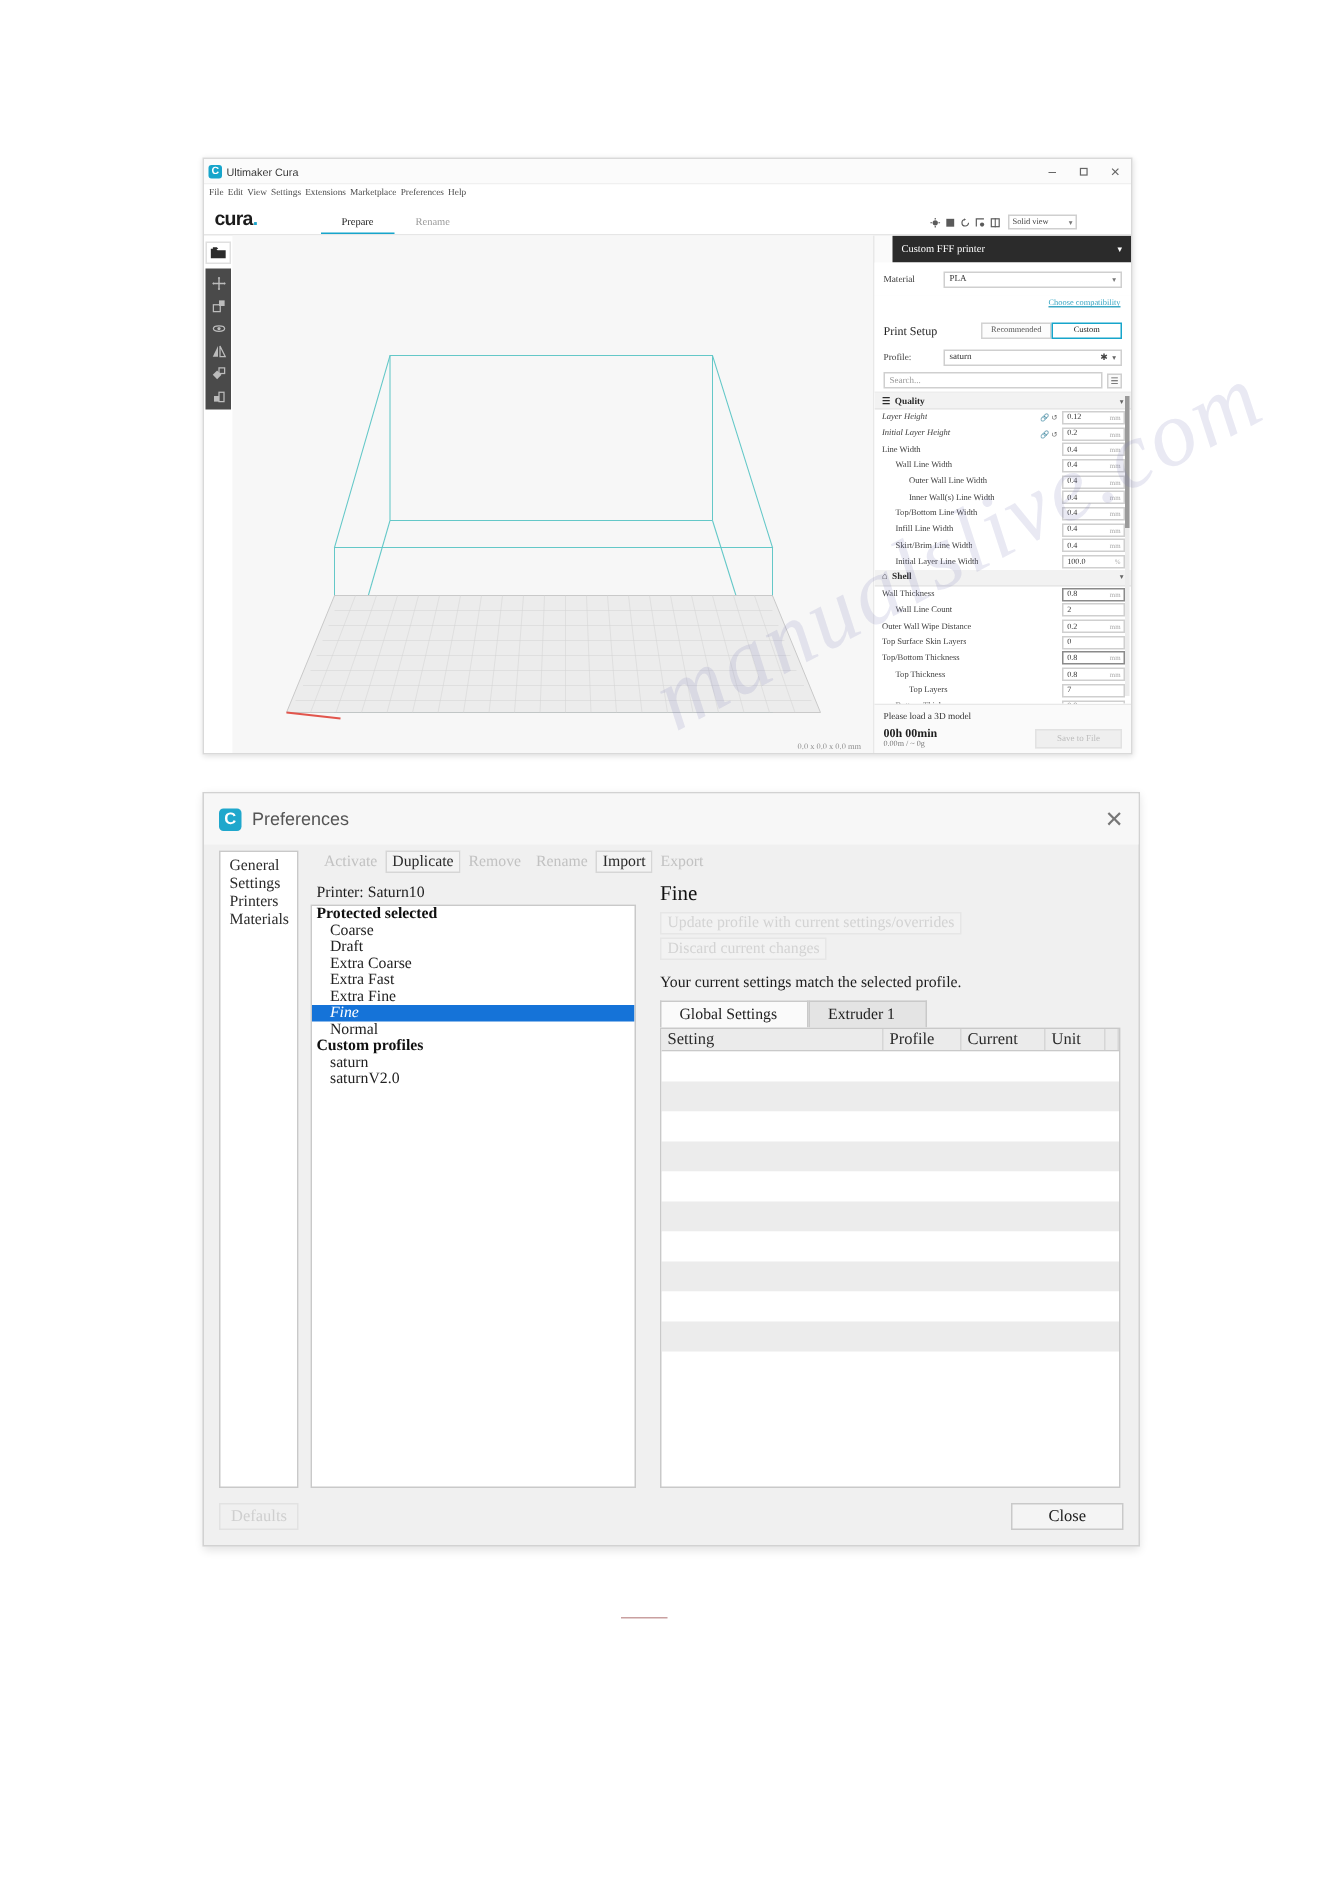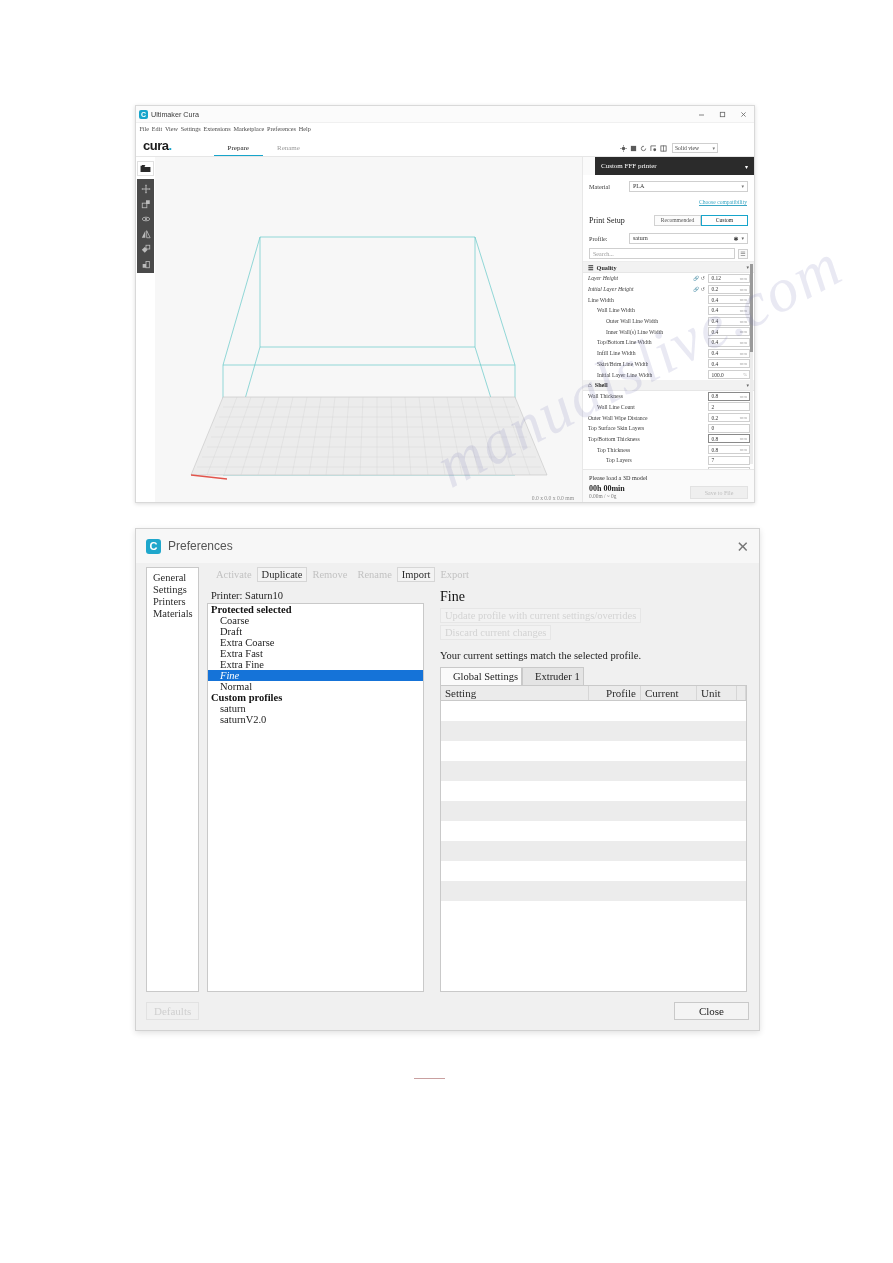--- a/index.html
+++ b/index.html
@@ -320,7 +320,7 @@
   .tabs { display: flex; margin-left: 8px; }
   .tab {
     font-size: 10.5px; font-family: "Liberation Serif", serif;
-    padding: 3px 3px 3px 12px; color: #1d1d1d;
+    padding: 3px 20px 3px 12px; color: #1d1d1d;
     background: #fafafa; border: 1px solid #c9c9c9; border-bottom: none;
   }
   .tab.active { background: #e4e4e4; }

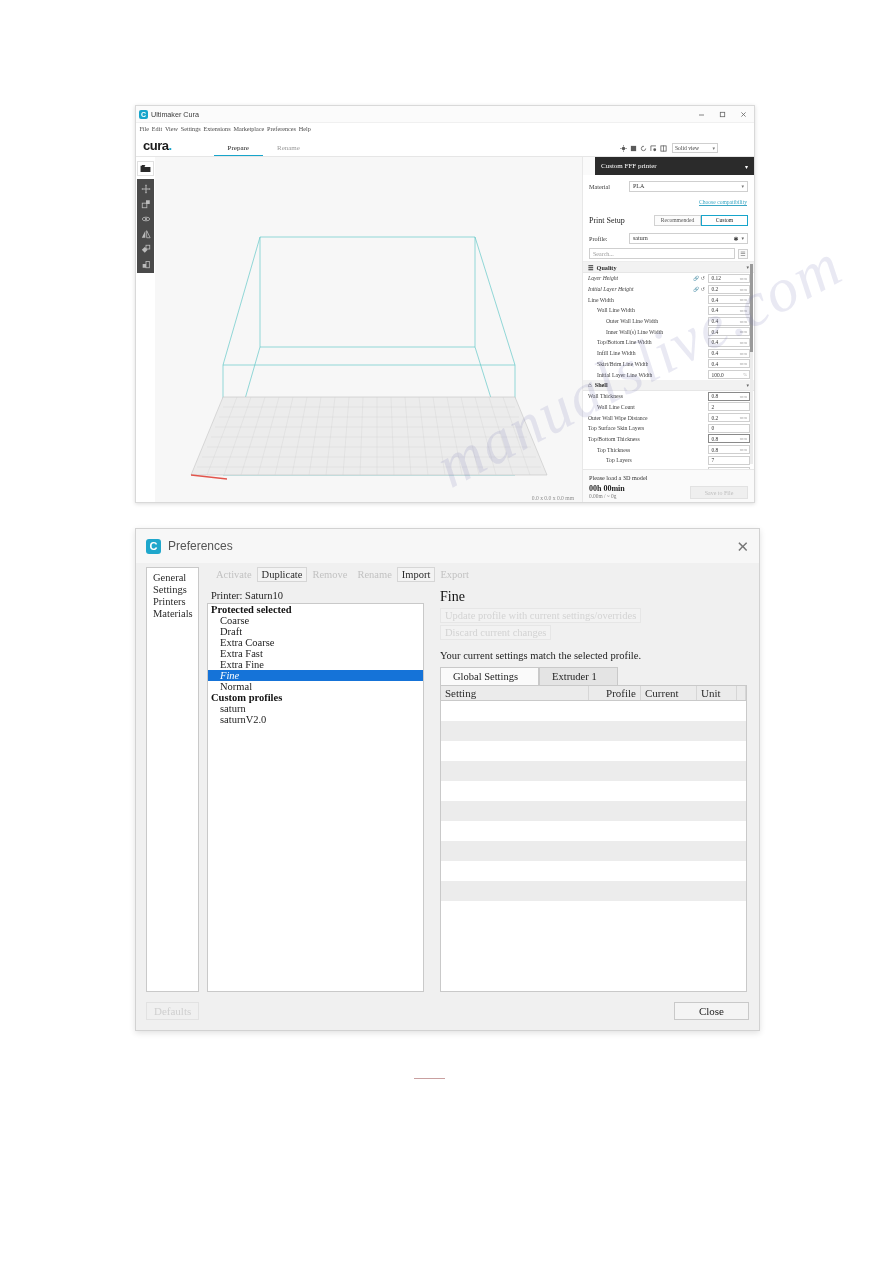--- a/index.html
+++ b/index.html
@@ -333,7 +333,7 @@
     font-size: 11px; font-family: "Liberation Serif", serif; color: #2b2b2b;
     padding: 1px 4px; border-right: 1px solid #d6d6d6;
   }
-  .th.c0 { width: 148px; } .th.c1 { width: 52px; text-align: right; }
+  .th.c0 { width: 148px; } .th.c1 { width: 52px; }
   .th.c2 { width: 56px; } .th.c3 { width: 40px; } .th.c4 { flex:1; }
   .trow { height: 20px; }
   .trow.odd { background: #ececec; }

